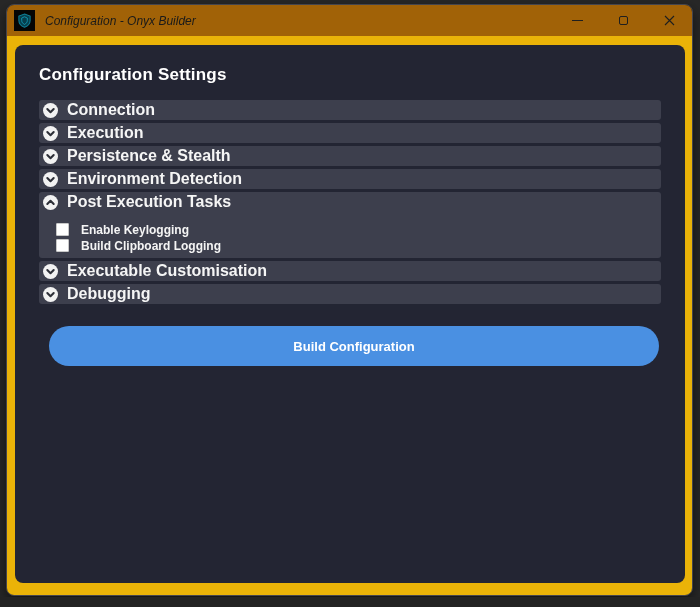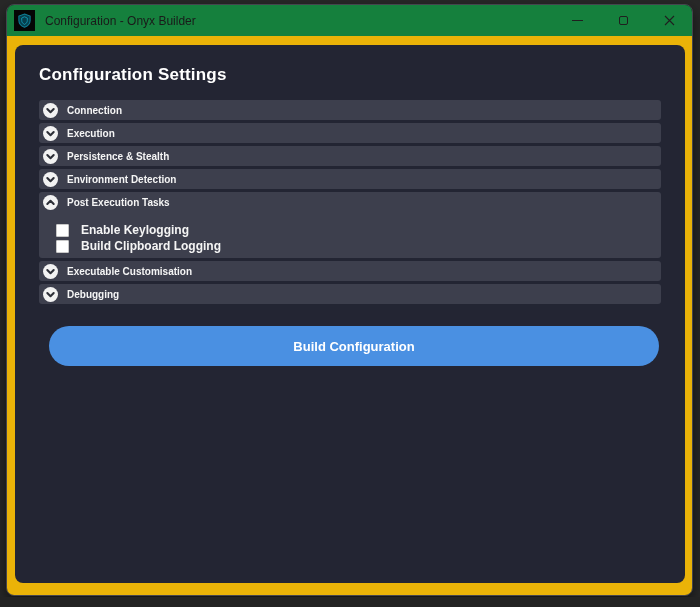--- a/index.html
+++ b/index.html
@@ -24,10 +24,11 @@
   }
   .titlebar {
     height: 31px;
-    background: #15803d;
+    background: #a16207;
     display: flex;
     align-items: center;
     padding-left: 7px;
+    font-style: italic;
   }
   .app-icon {
     width: 21px; height: 21px;

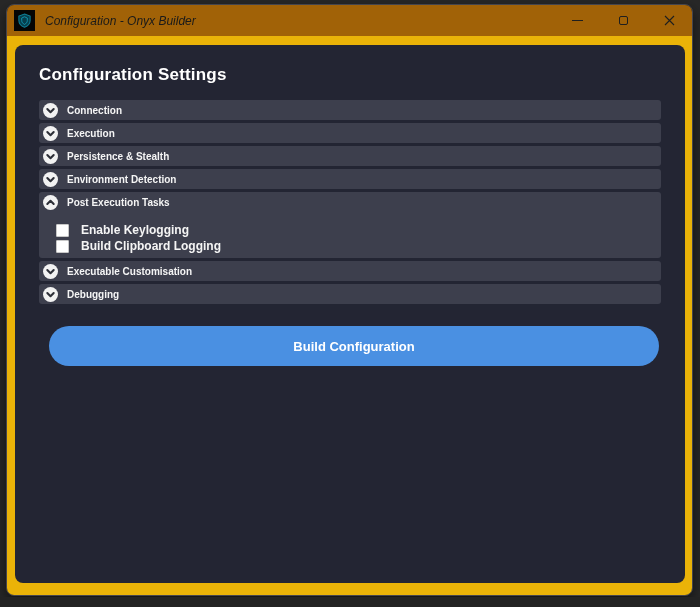--- a/index.html
+++ b/index.html
@@ -81,7 +81,7 @@
   }
   .section-bar .chev { width: 15px; height: 15px; flex: 0 0 auto; display: block; }
   .section-label {
-    font-size: 10px;
+    font-size: 16px;
     font-weight: bold;
     color: #f5f5f5;
     margin-left: 9px;

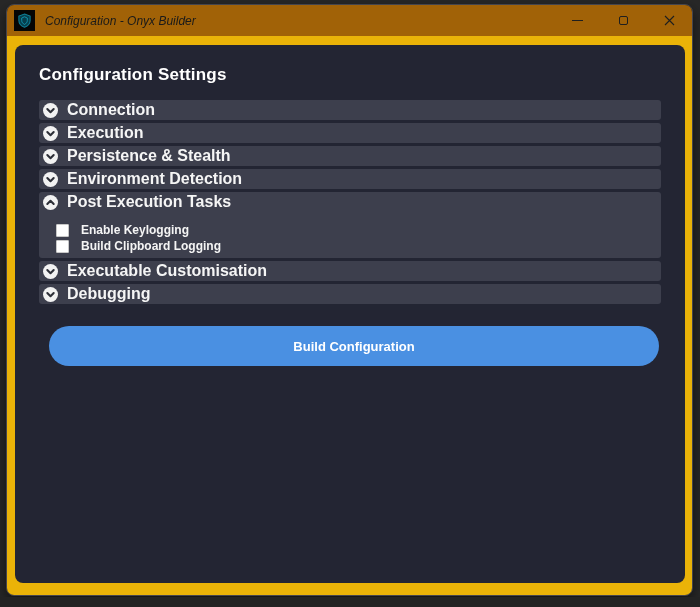--- a/index.html
+++ b/index.html
@@ -102,7 +102,7 @@
   }
   .check-row {
     display: flex;
-    align-items: center;
+    align-items: flex-start;
     margin-bottom: 2px;
     cursor: default;
   }

